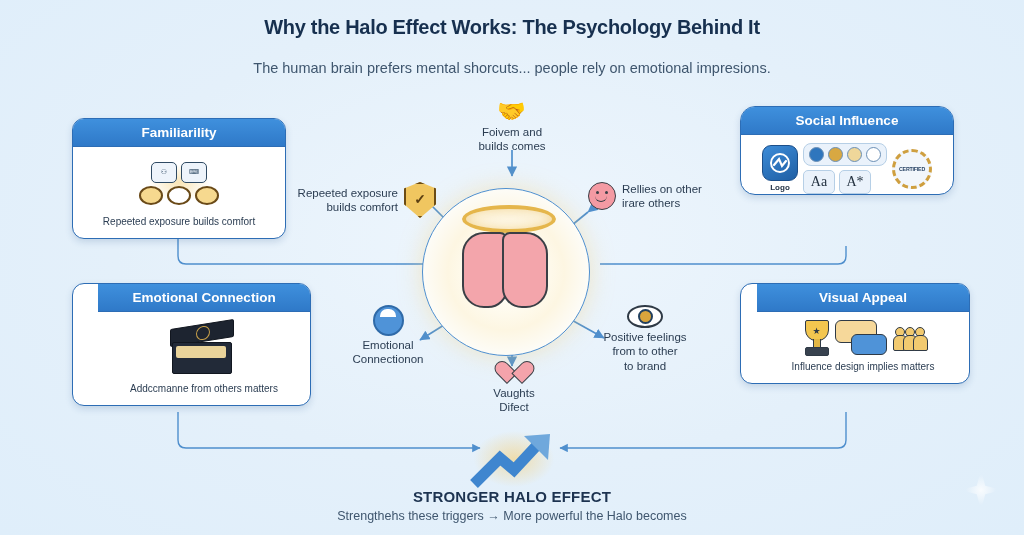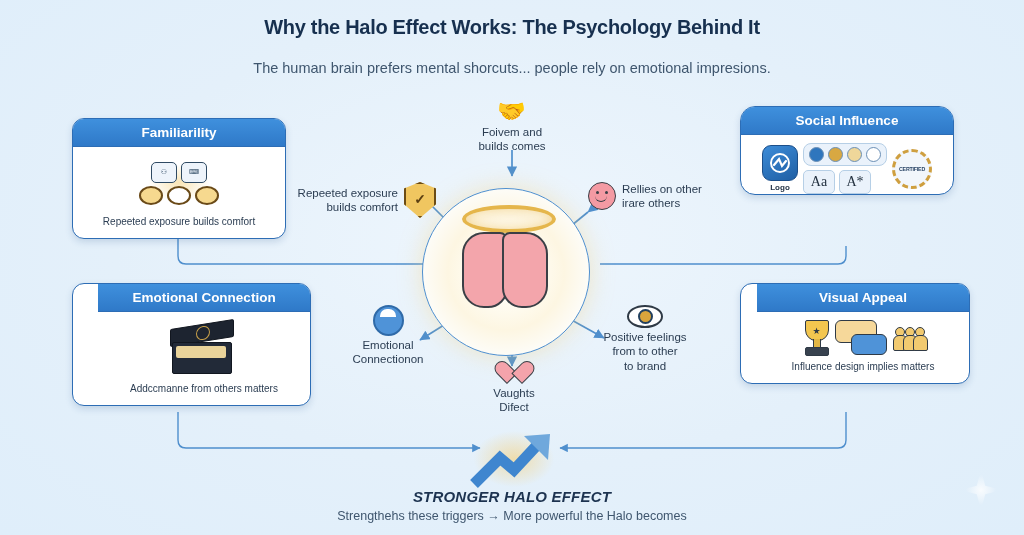--- a/index.html
+++ b/index.html
@@ -159,7 +159,7 @@
   .foot-glow{position:absolute;left:-8px;top:-8px;width:112px;height:78px;border-radius:50%;
     background:radial-gradient(closest-side,rgba(246,205,110,.55),rgba(246,205,110,0) 72%);}
   .foot-title{position:absolute;left:0;right:0;top:488px;text-align:center;
-    font-size:15px;font-weight:bold;color:#1d3350;letter-spacing:.2px;font-style:italic;}
+    font-size:15px;font-weight:bold;color:#1d3350;letter-spacing:.2px;}
   .foot-sub{position:absolute;left:0;right:0;top:509px;text-align:center;
     font-size:12.5px;color:#3f566e;}
 </style>

